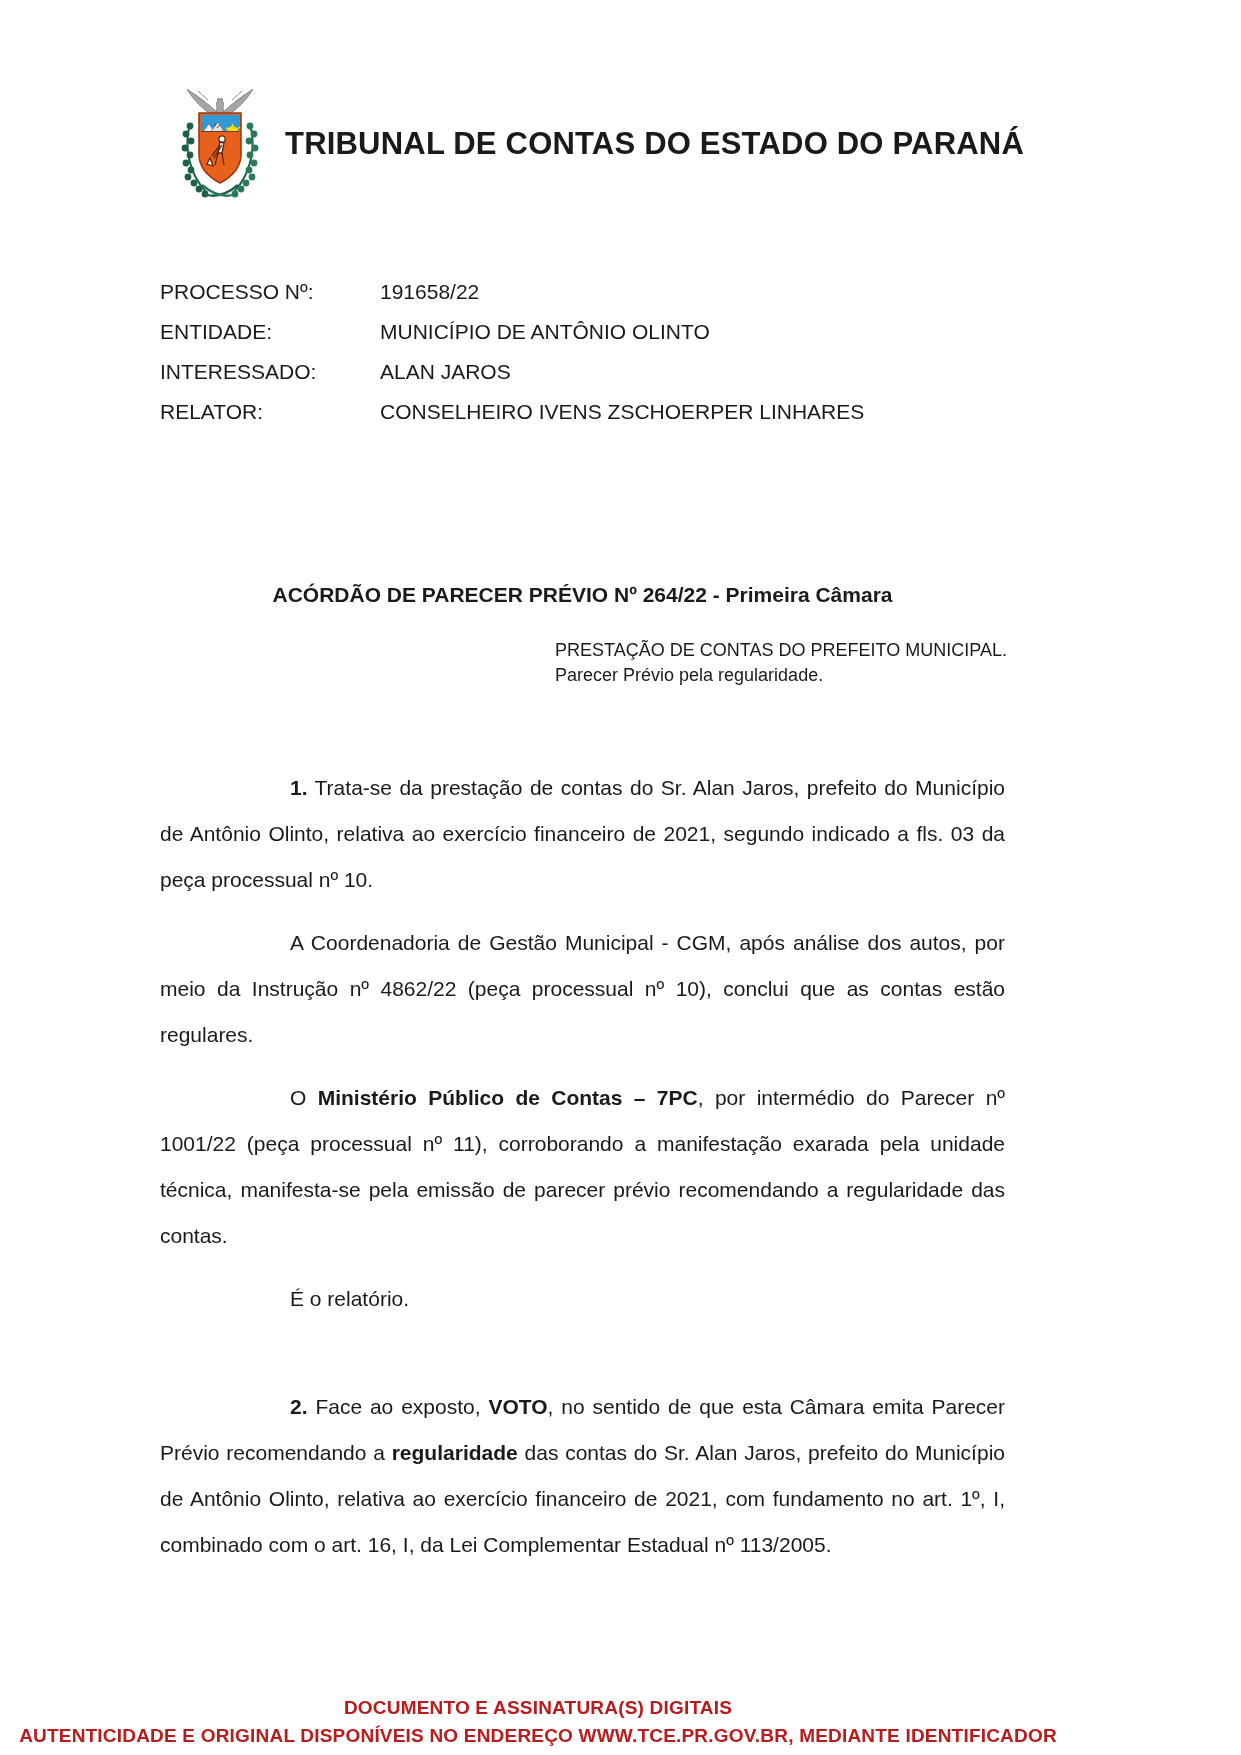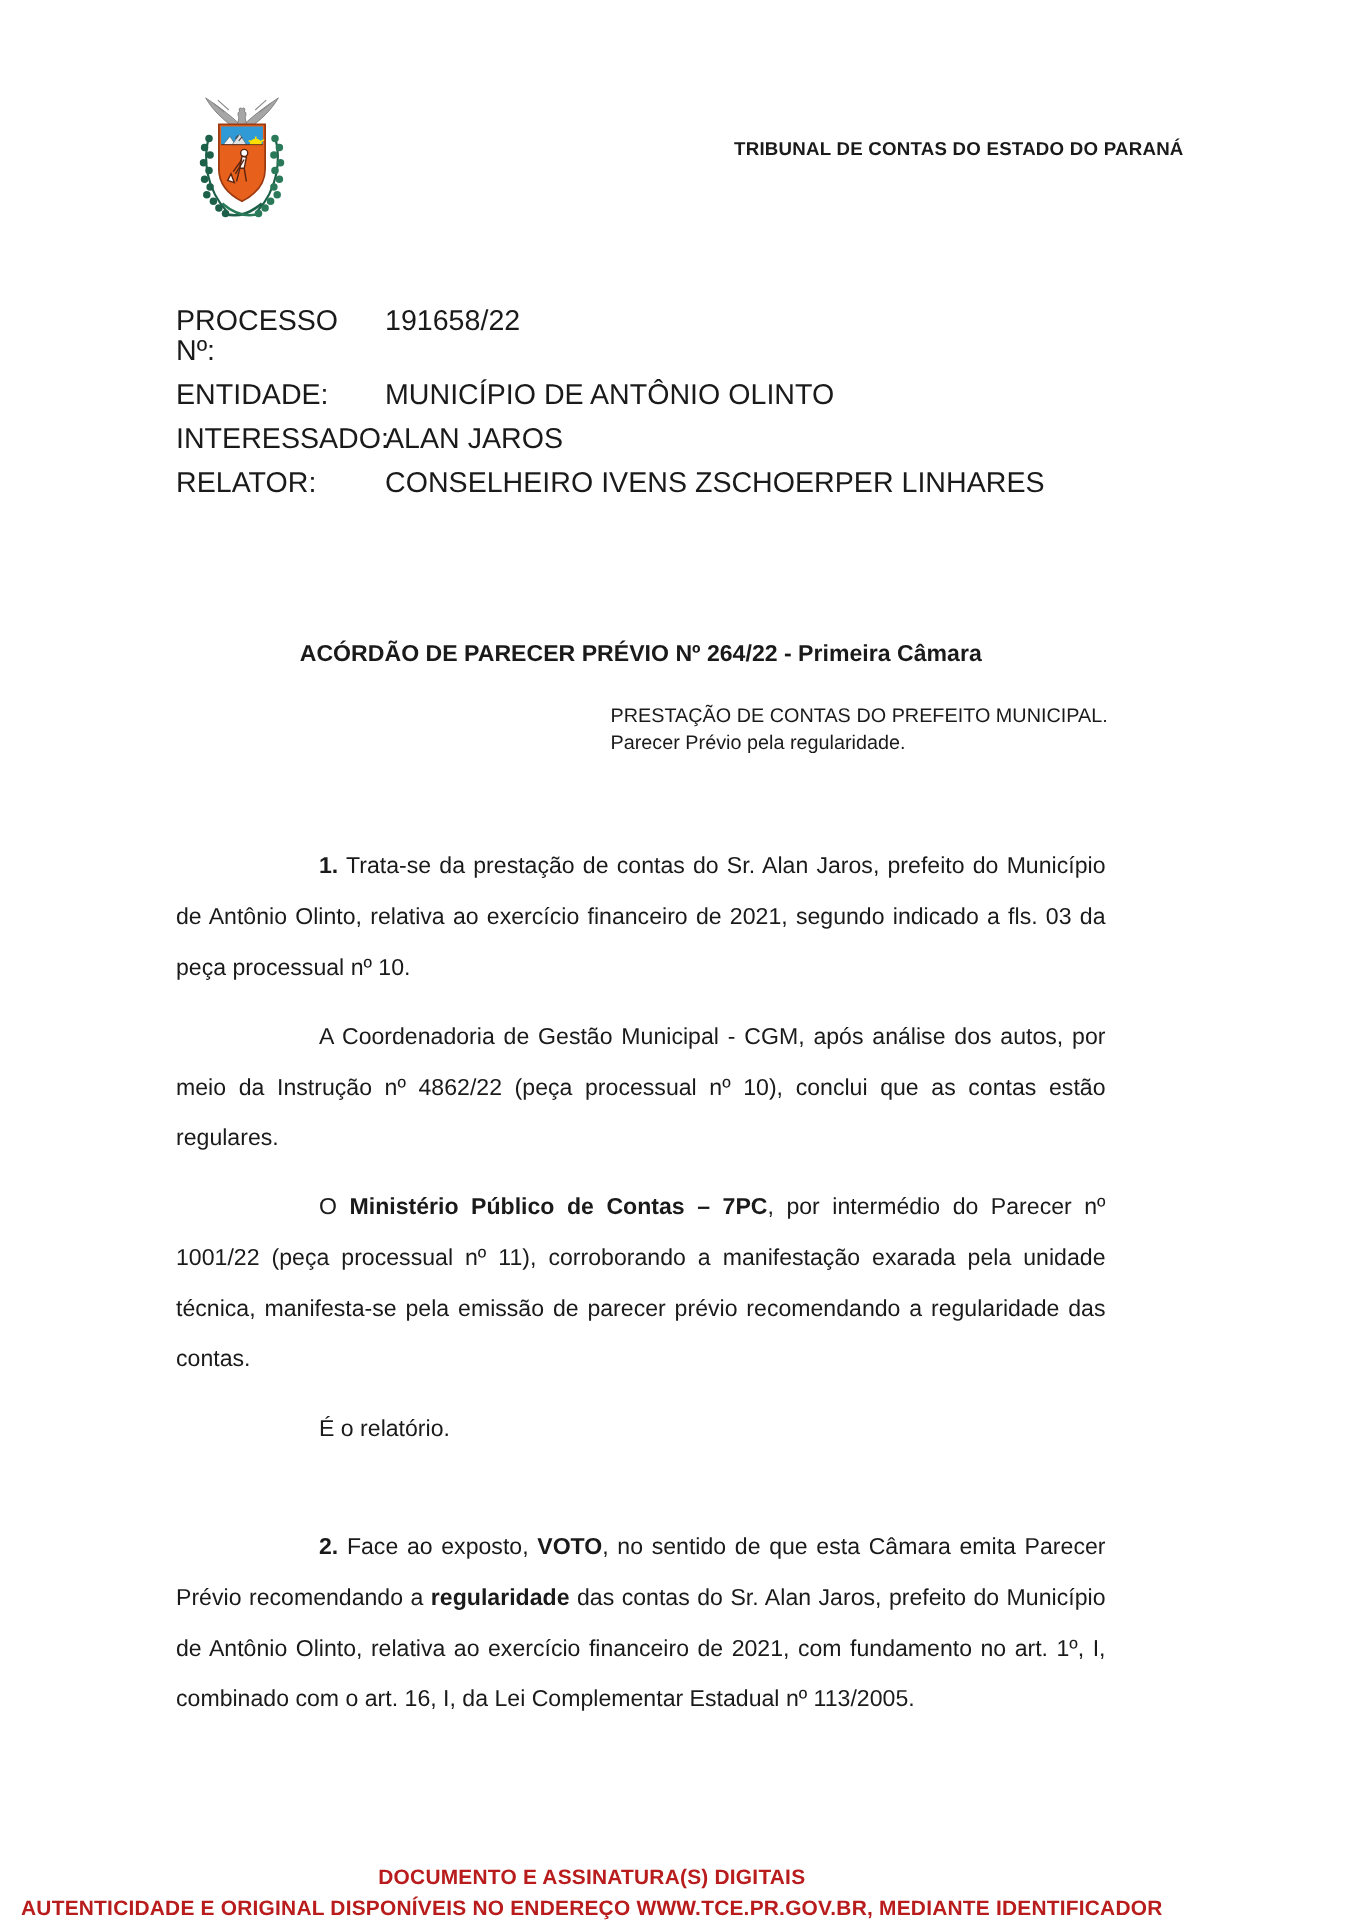--- a/index.html
+++ b/index.html
@@ -26,8 +26,8 @@
     left: 285px;
     right: 165px;
     top: 126px;
-    text-align: right;
-    font-size: 17px;
+    text-align: left;
+    font-size: 31px;
     font-weight: bold;
     letter-spacing: 0.2px;
     white-space: nowrap;

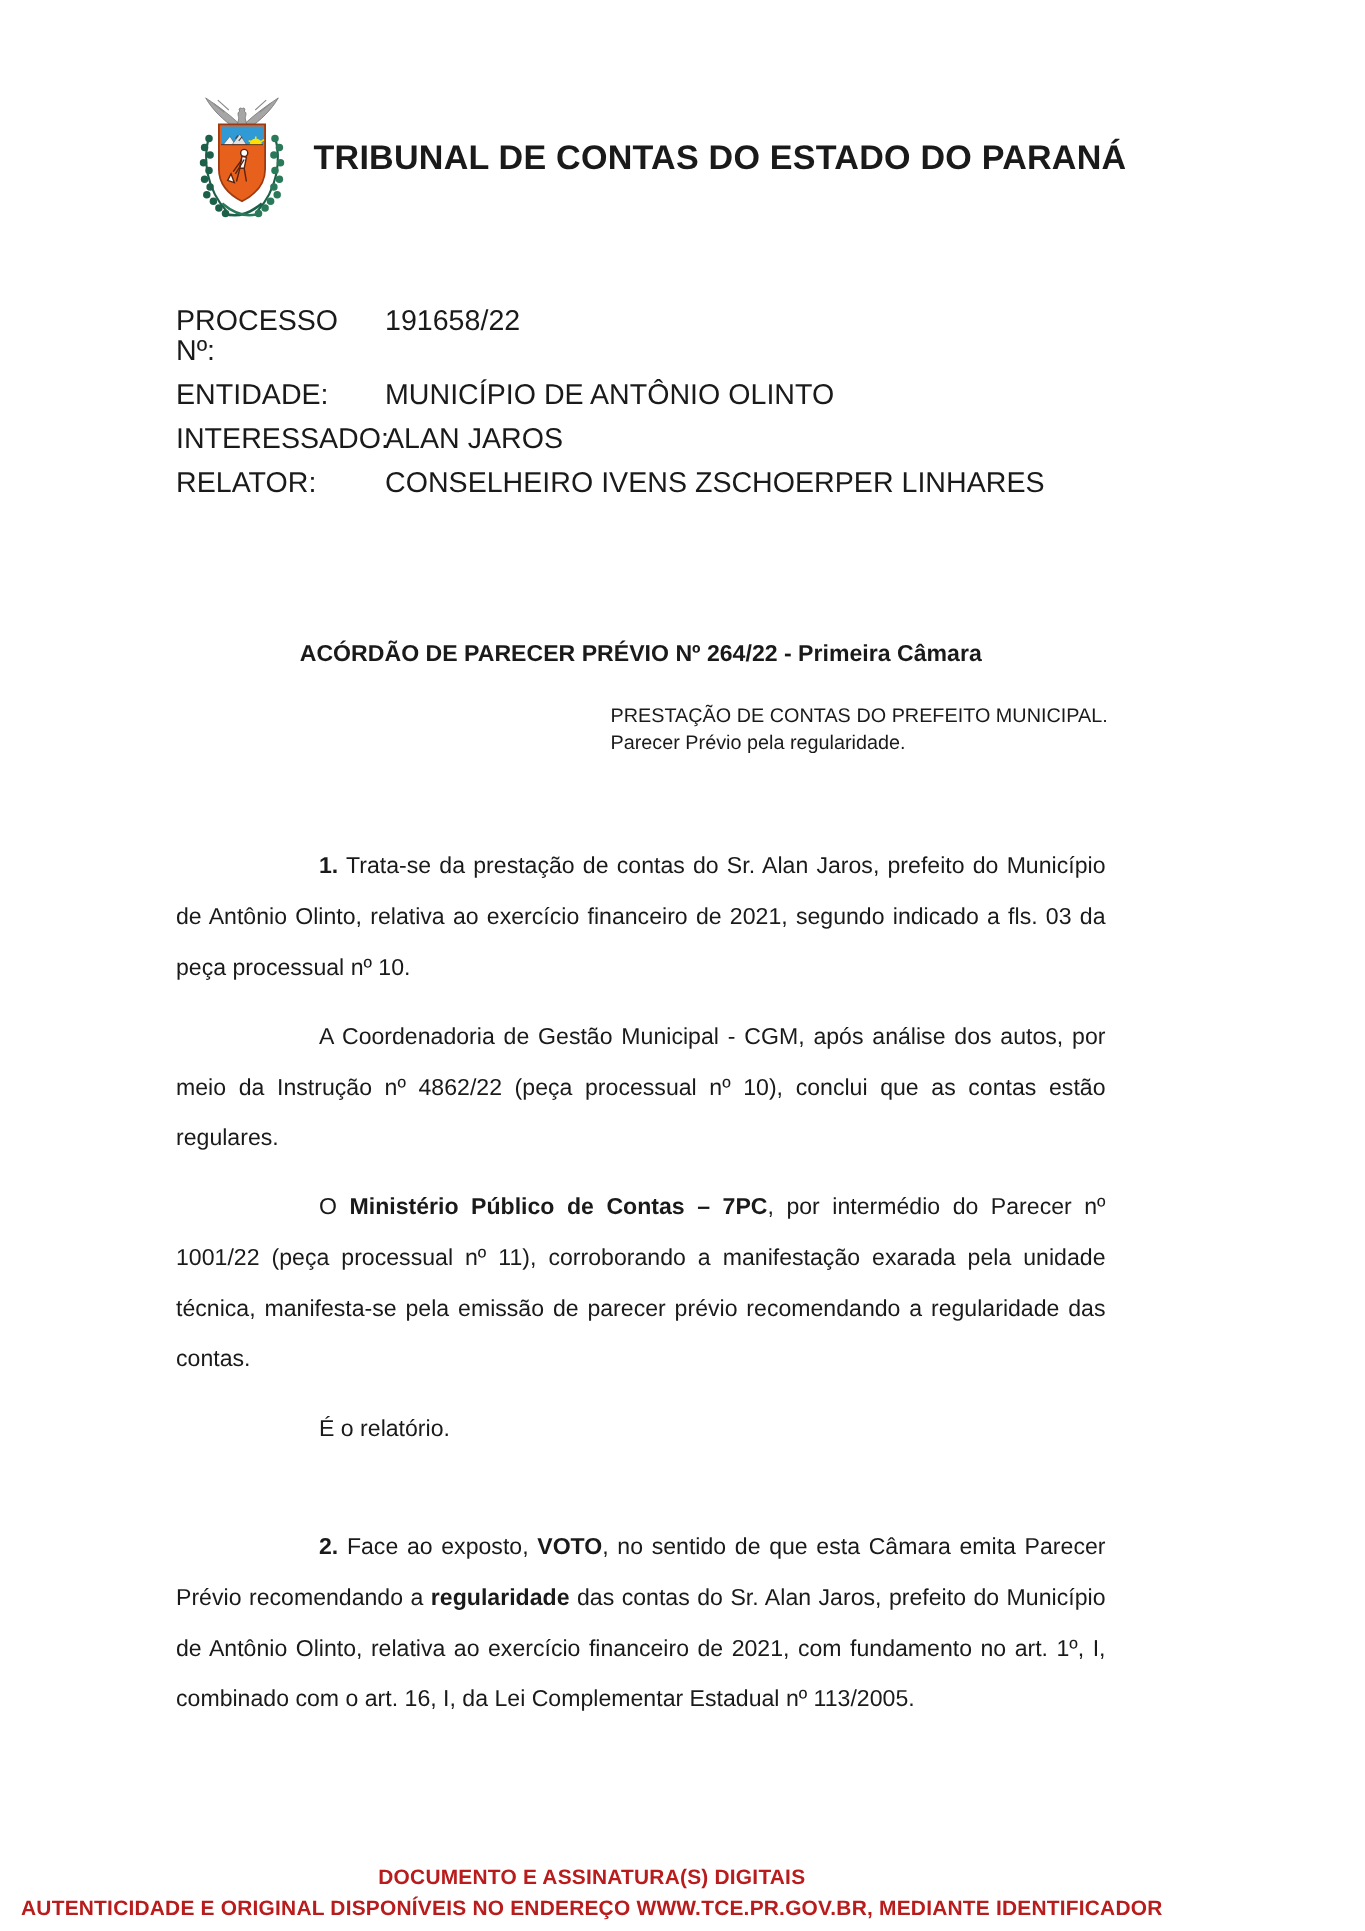--- a/index.html
+++ b/index.html
@@ -39,7 +39,7 @@
     left: 160px;
     top: 278px;
     width: 845px;
-    font-size: 26px;
+    font-size: 21px;
   }
   .meta-row { display: flex; margin-bottom: 13px; }
   .meta-label { width: 190px; flex: 0 0 190px; line-height: 27px; }

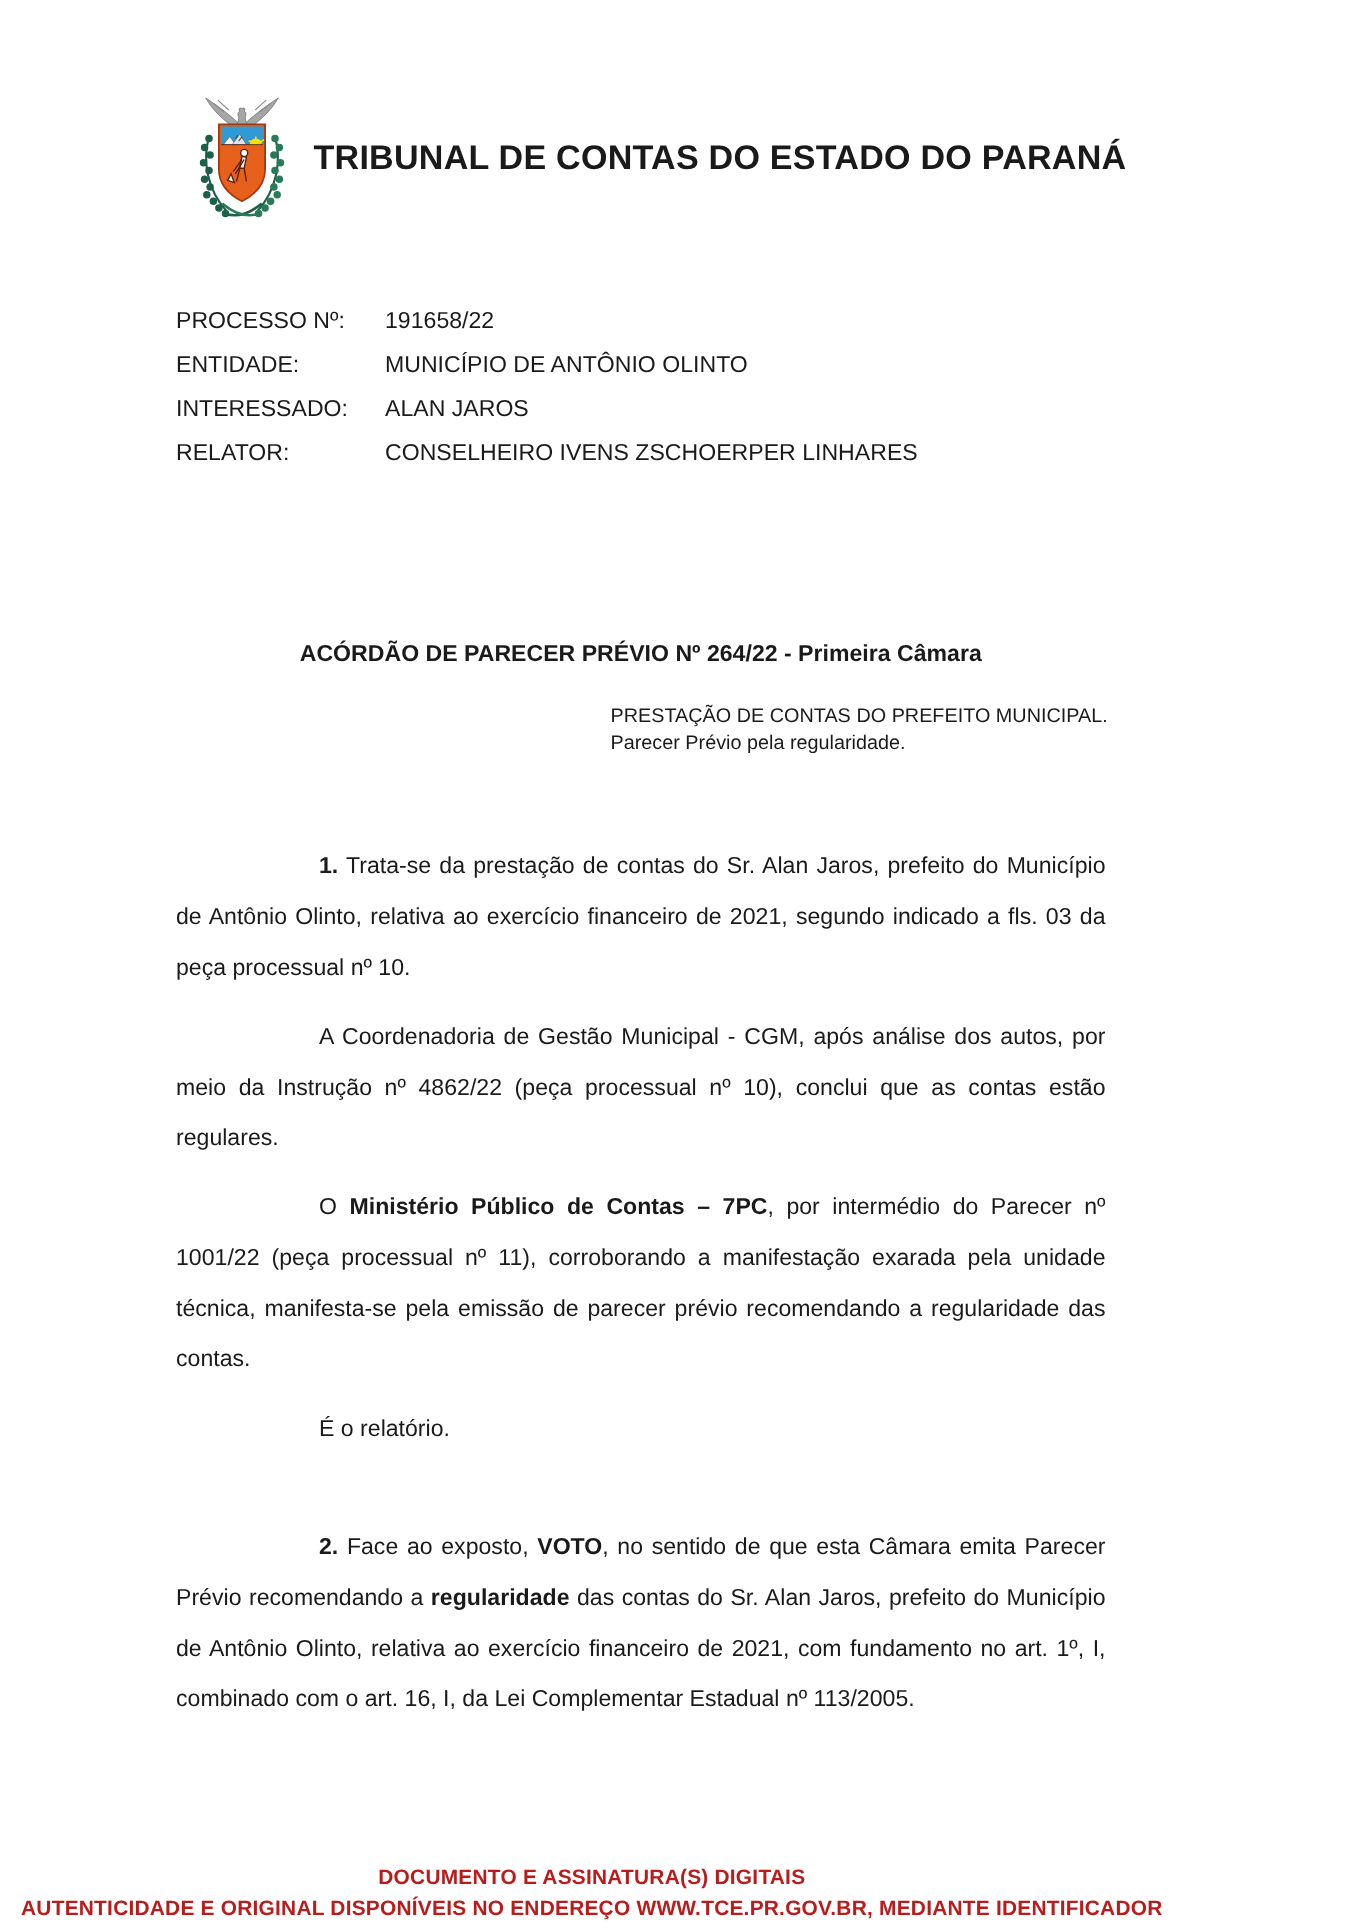--- a/index.html
+++ b/index.html
@@ -43,7 +43,7 @@
   }
   .meta-row { display: flex; margin-bottom: 13px; }
   .meta-label { width: 190px; flex: 0 0 190px; line-height: 27px; }
-  .meta-value { flex: 1; line-height: 27px; }
+  .meta-value { flex: 1; line-height: 27px; margin-left: 30px; }
 
   
   .acordao-title {

